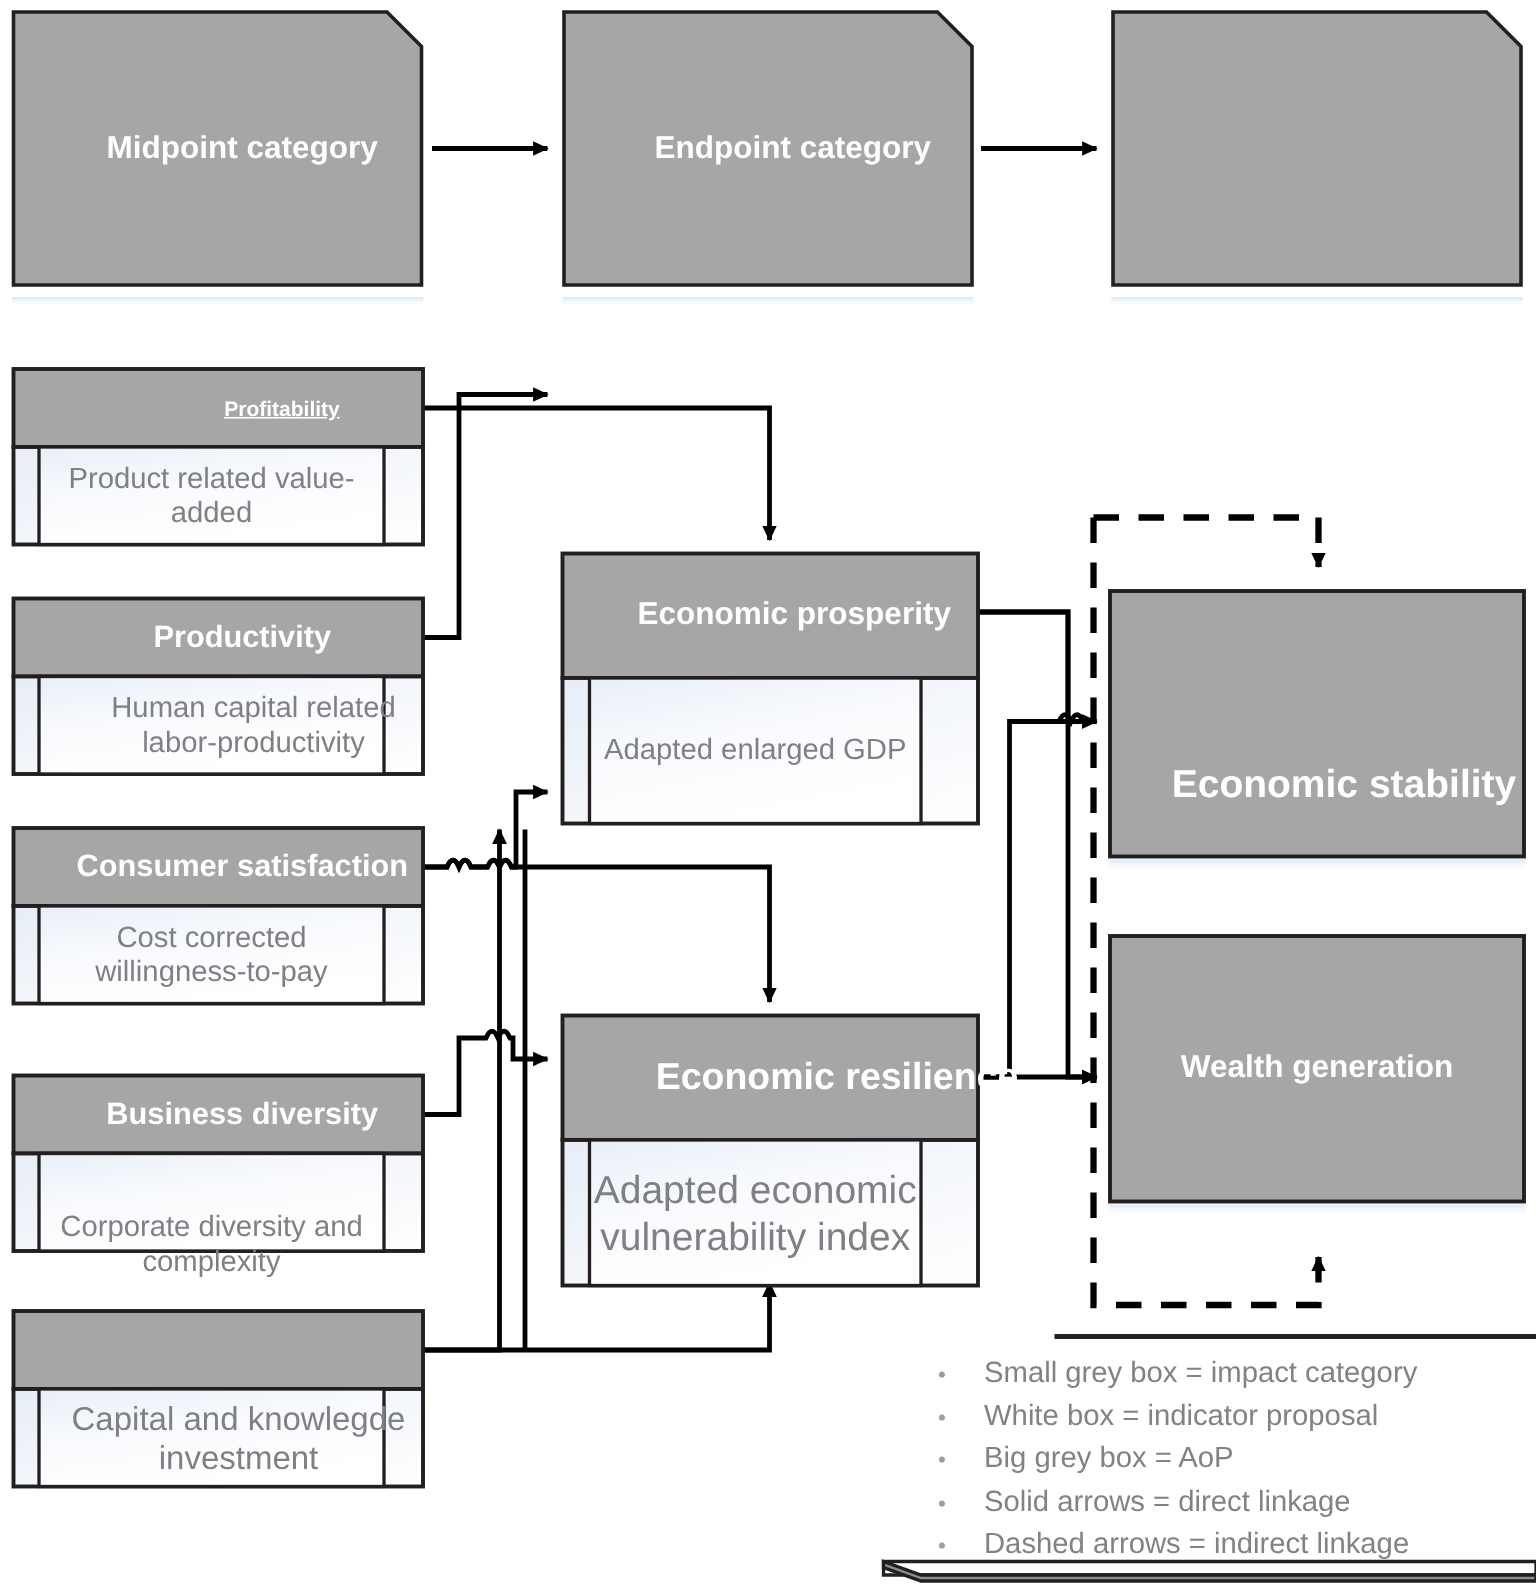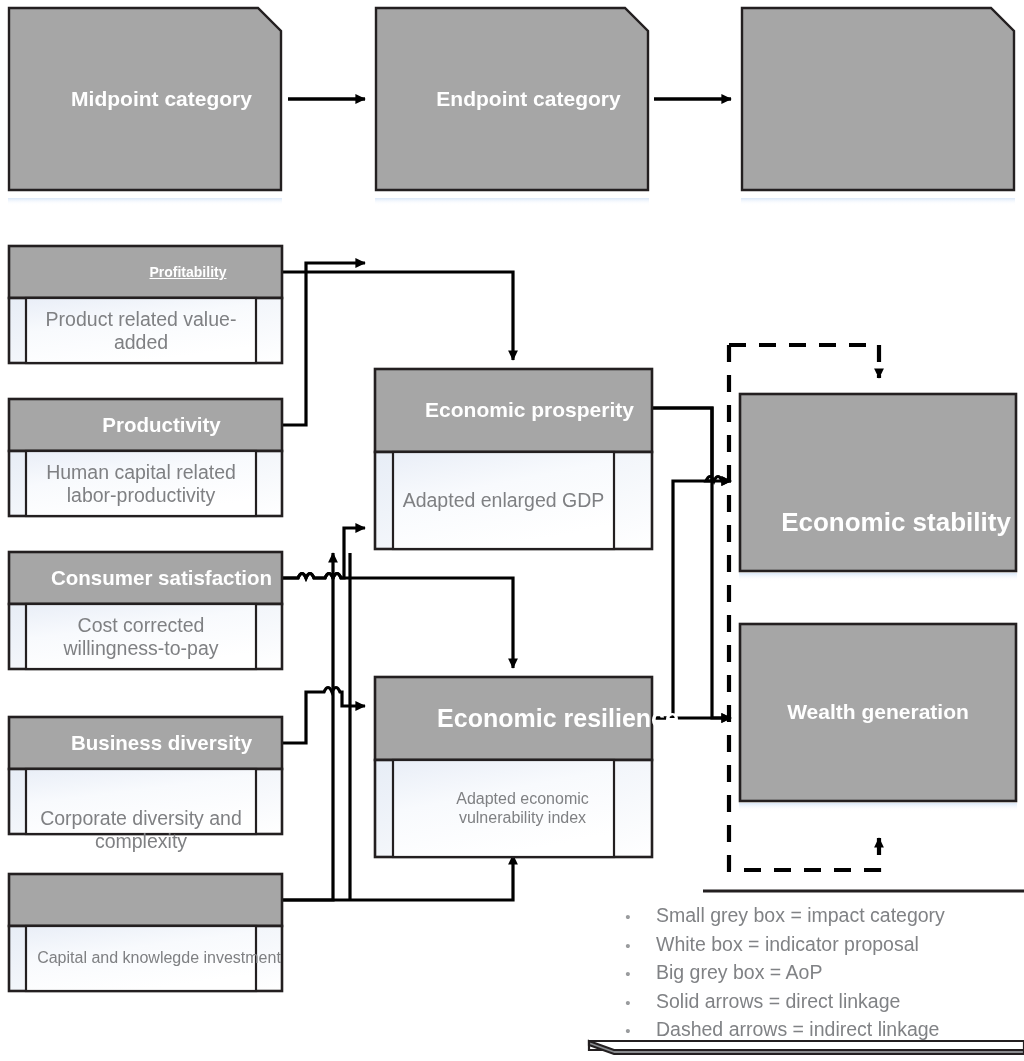--- a/index.html
+++ b/index.html
@@ -163,7 +163,7 @@
   <div class="lbl hdr-white" style="left:9px;top:717px;width:273px;height:52px;font-size:20.5px;">Business diversity</div>
 
   <div class="lbl sub-grey" style="left:26px;top:298px;width:230px;height:65px;font-size:19.5px;">Product related value-added</div>
-  <div class="lbl sub-grey" style="left:26px;top:451px;width:230px;height:65px;font-size:19.5px;">Human capital related labor-productivity</div>
+  <div class="lbl sub-grey" style="left:26px;top:451px;width:230px;height:65px;font-size:19.5px;padding-left:28px;">Human capital related labor-productivity</div>
   <div class="lbl sub-grey" style="left:26px;top:604px;width:230px;height:65px;font-size:19.5px;">Cost corrected willingness-to-pay</div>
   <div class="lbl sub-grey" style="left:26px;top:769px;width:230px;height:65px;font-size:19.5px;margin-top:28px;">Corporate diversity and complexity</div>
   <div class="lbl sub-grey" style="left:26px;top:926px;width:266px;height:65px;font-size:16px;">Capital and knowlegde investment</div>

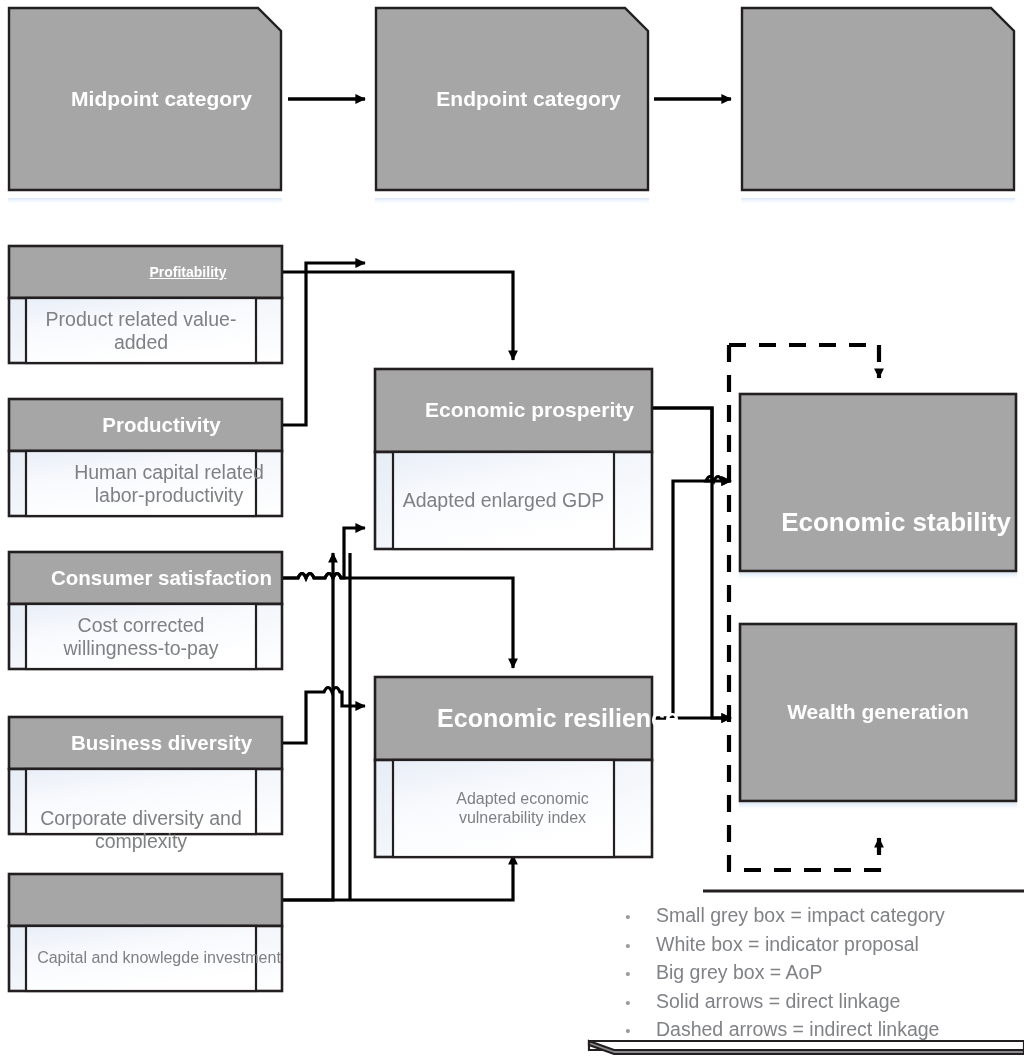--- a/index.html
+++ b/index.html
@@ -172,7 +172,7 @@
   <div class="lbl sub-grey" style="left:393px;top:452px;width:221px;height:97px;font-size:19.5px;">Adapted enlarged GDP</div>
 
   <div class="lbl hdr-white" style="left:375px;top:677px;width:334px;height:83px;font-size:25px;">Economic resilience</div>
-  <div class="lbl sub-grey" style="left:393px;top:760px;width:221px;height:97px;font-size:16px;padding-left:19px;">Adapted economic vulnerability index</div>
+  <div class="lbl sub-grey" style="left:393px;top:760px;width:221px;height:97px;font-size:26px;">Adapted economic vulnerability index</div>
 
   <div class="lbl aop" style="left:740px;top:394px;width:312px;height:177px;font-size:26px;margin-top:40px;">Economic stability</div>
   <div class="lbl aop" style="left:740px;top:624px;width:276px;height:177px;font-size:21px;">Wealth generation</div>

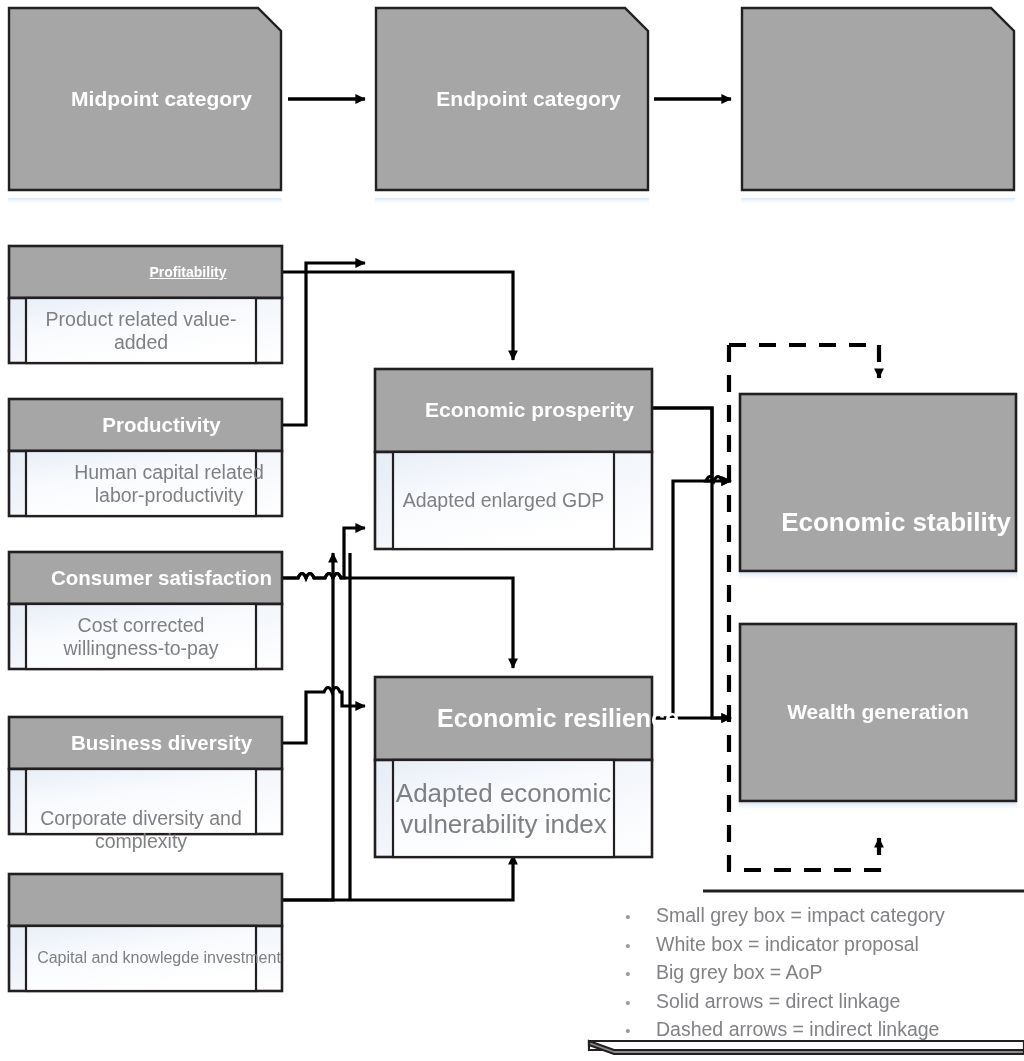--- a/index.html
+++ b/index.html
@@ -166,7 +166,7 @@
   <div class="lbl sub-grey" style="left:26px;top:451px;width:230px;height:65px;font-size:19.5px;padding-left:28px;">Human capital related labor-productivity</div>
   <div class="lbl sub-grey" style="left:26px;top:604px;width:230px;height:65px;font-size:19.5px;">Cost corrected willingness-to-pay</div>
   <div class="lbl sub-grey" style="left:26px;top:769px;width:230px;height:65px;font-size:19.5px;margin-top:28px;">Corporate diversity and complexity</div>
-  <div class="lbl sub-grey" style="left:26px;top:926px;width:266px;height:65px;font-size:16px;">Capital and knowlegde investment</div>
+  <div class="lbl sub-grey" style="left:26px;top:926px;width:266px;height:65px;font-size:22px;">Capital and knowlegde investment</div>
 
   <div class="lbl hdr-white" style="left:375px;top:369px;width:277px;height:83px;font-size:21px;">Economic prosperity</div>
   <div class="lbl sub-grey" style="left:393px;top:452px;width:221px;height:97px;font-size:19.5px;">Adapted enlarged GDP</div>

